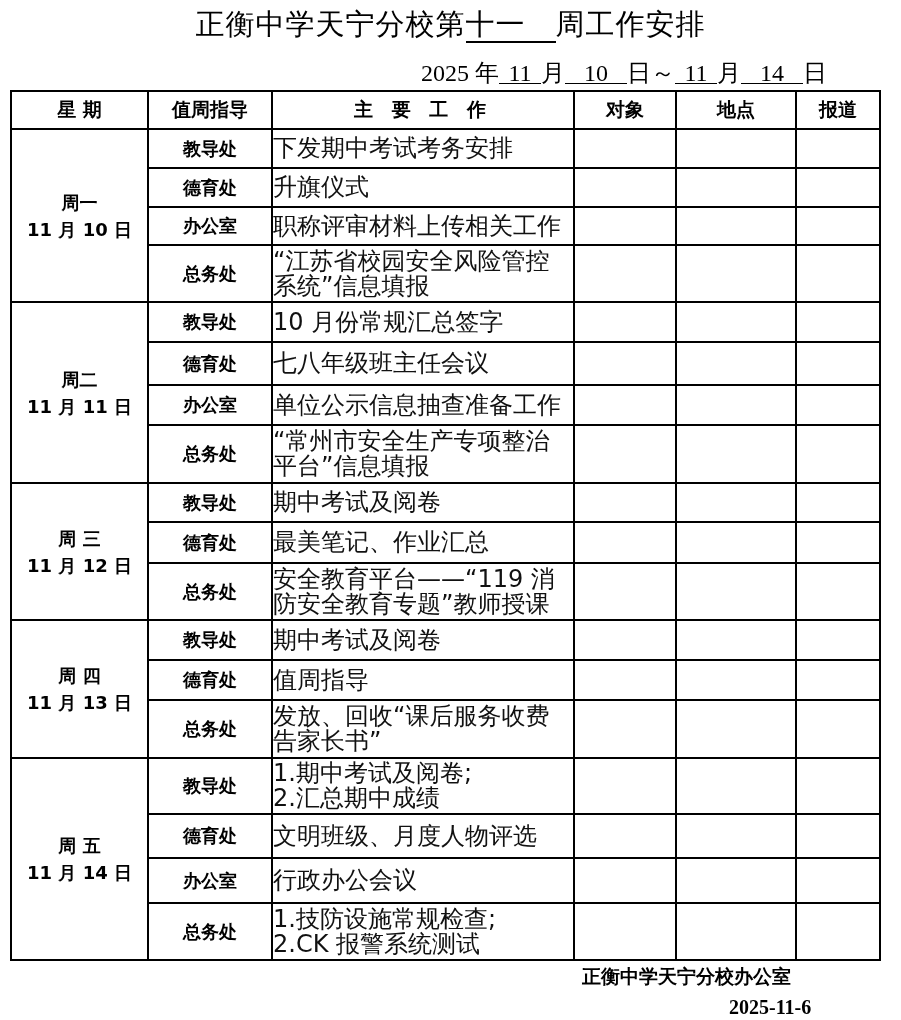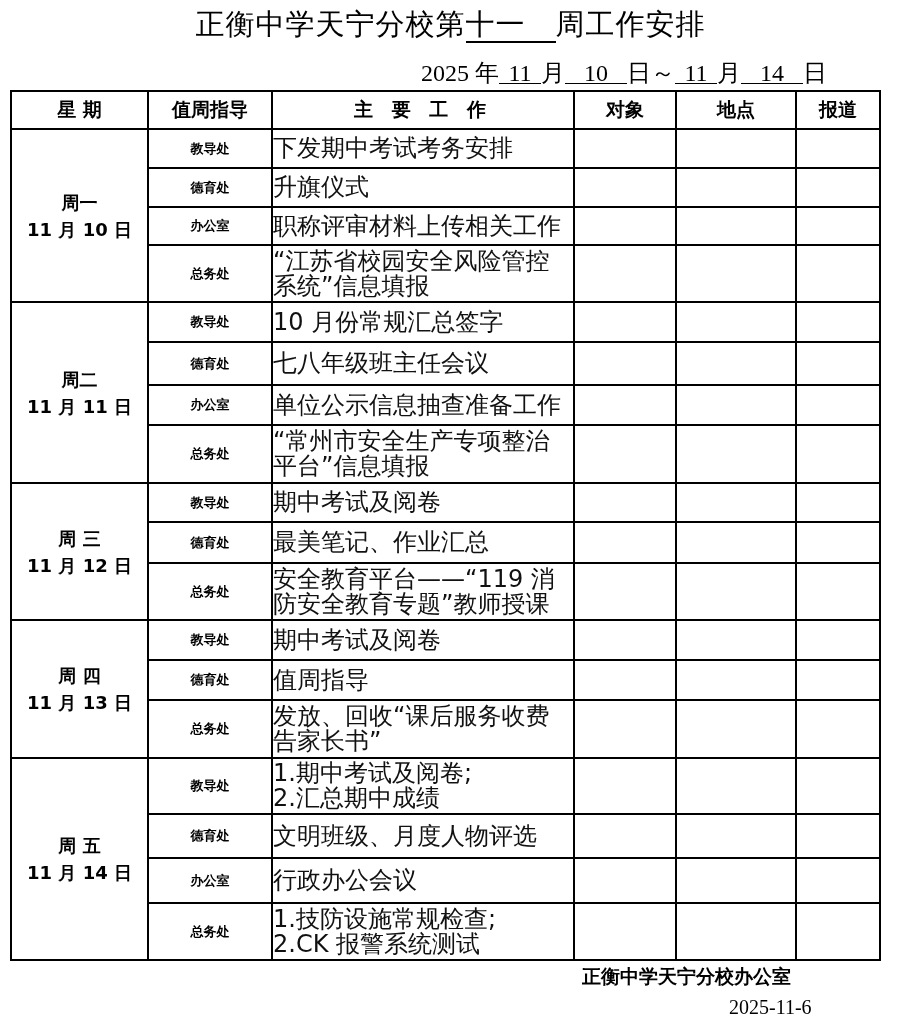--- a/index.html
+++ b/index.html
@@ -16,7 +16,7 @@
   table.sched td, table.sched th { border:2px solid #000; padding:0; }
   th { font-family:"DejaVu Sans", "Liberation Sans", sans-serif; font-weight:bold; font-size:19px; height:36px; text-align:center;margin-top:8px; }
   td.day { text-align:center; font-family:"DejaVu Sans","Liberation Sans",sans-serif; font-weight:bold; font-size:18px; line-height:27px;border-radius:16px; }
-  td.dept { text-align:center; font-family:"DejaVu Sans","Liberation Sans",sans-serif; font-weight:bold; font-size:13px; }
+  td.dept { text-align:center; font-family:"DejaVu Sans","Liberation Sans",sans-serif; font-weight:bold; font-size:18px; }
   td.work { font-size:24px; line-height:25px; padding-left:9px; padding-right:4px; font-family:"DejaVu Sans","Liberation Sans",sans-serif; font-weight:normal; color:#111; }
   td.blank { }
   .footer-org { position:absolute; top:964px; left:582px; font-family:"DejaVu Serif","Liberation Serif",serif; font-weight:bold; font-size:19px; }

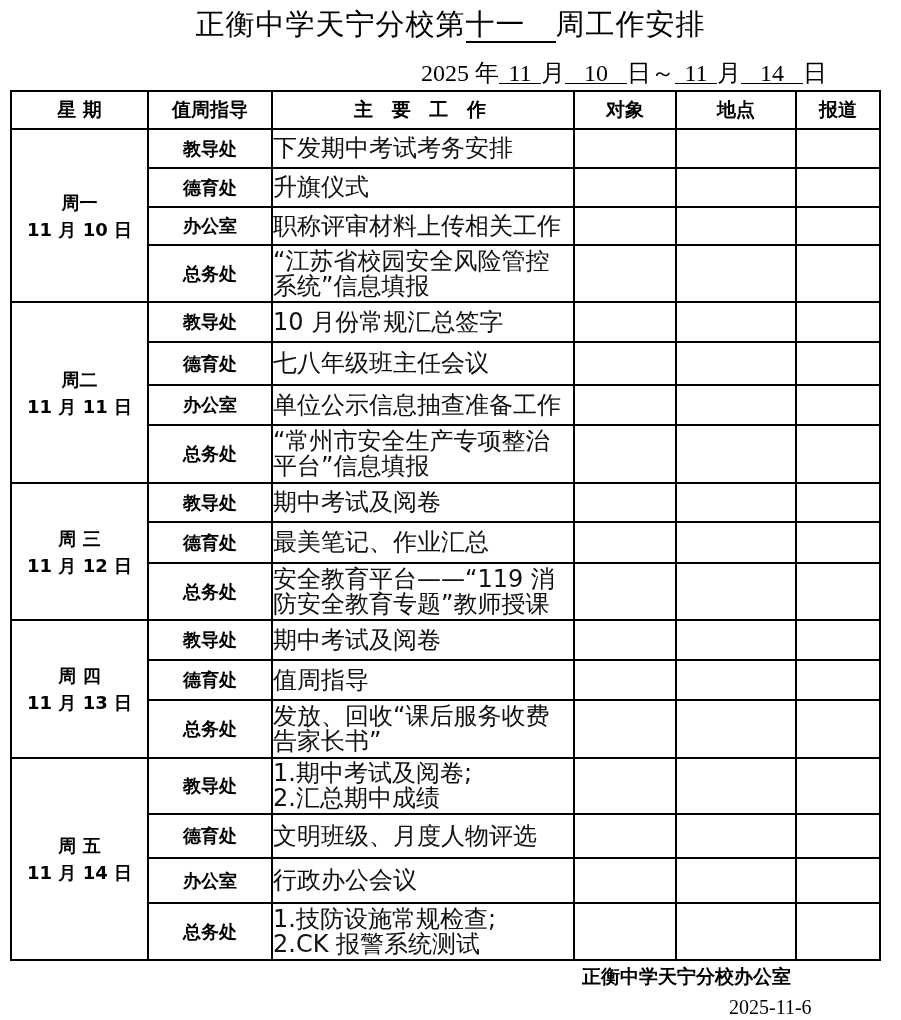--- a/index.html
+++ b/index.html
@@ -20,7 +20,7 @@
   td.work { font-size:24px; line-height:25px; padding-left:9px; padding-right:4px; font-family:"DejaVu Sans","Liberation Sans",sans-serif; font-weight:normal; color:#111; }
   td.blank { }
   .footer-org { position:absolute; top:964px; left:582px; font-family:"DejaVu Serif","Liberation Serif",serif; font-weight:bold; font-size:19px; }
-  .footer-date { position:absolute; top:996px; left:729px; font-family:"Liberation Serif","DejaVu Serif",serif; font-weight:normal; font-size:20px; }
+  .footer-date { position:absolute; top:996px; left:729px; font-family:"Liberation Serif","DejaVu Serif",serif; font-weight:bold; font-size:20px; }
 </style>
 </head>
 <body>

